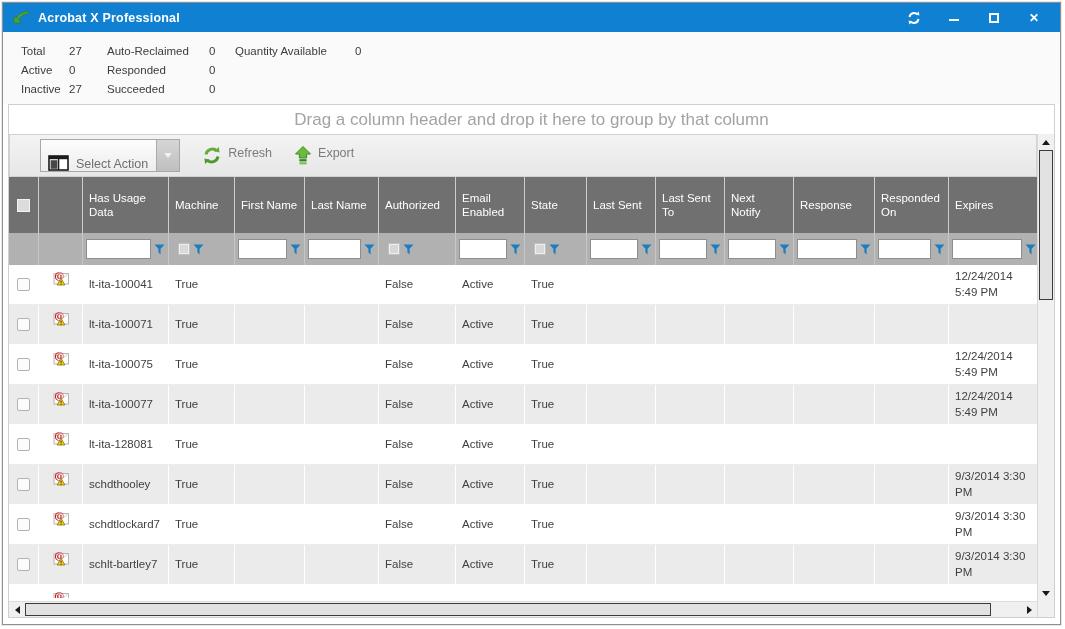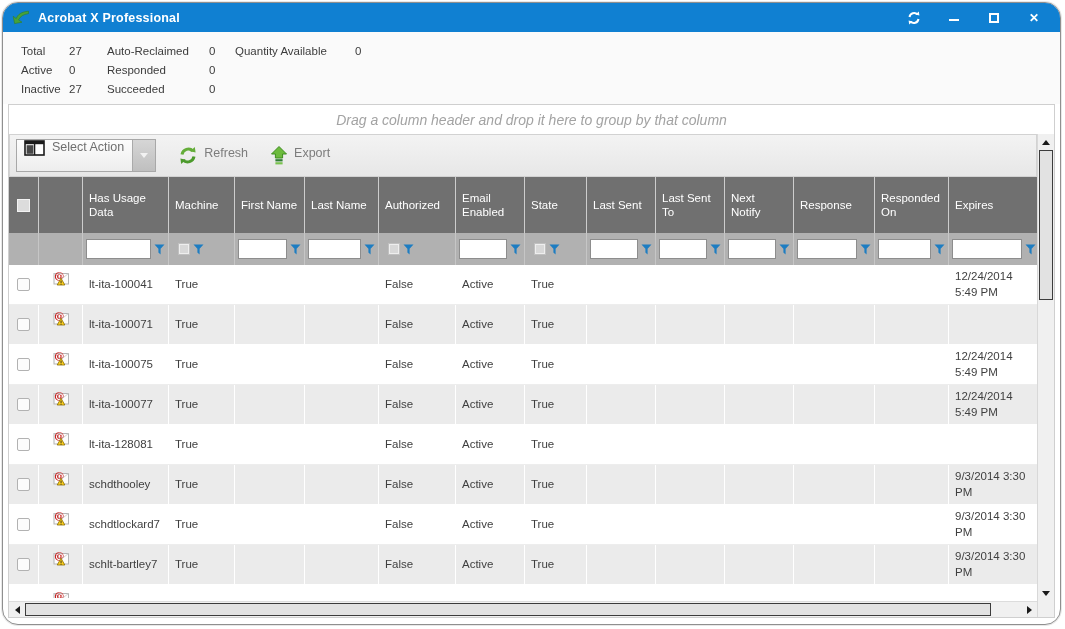--- a/index.html
+++ b/index.html
@@ -6,7 +6,7 @@
   html,body { width:1065px; height:629px; background:#fff; font-family:"Liberation Sans", sans-serif; overflow:hidden; }
 
   .window{ position:absolute; left:2px; top:2px; width:1059px; height:623px;
-    border:1px solid #8f8f8f; border-radius:16px; overflow:hidden; background:#fff;
+    border:1px solid #8f8f8f; border-radius:0; overflow:hidden; background:#fff;
     display:flex; flex-direction:column; box-shadow:0 0 0 1px #e8e8e8; }
 
   

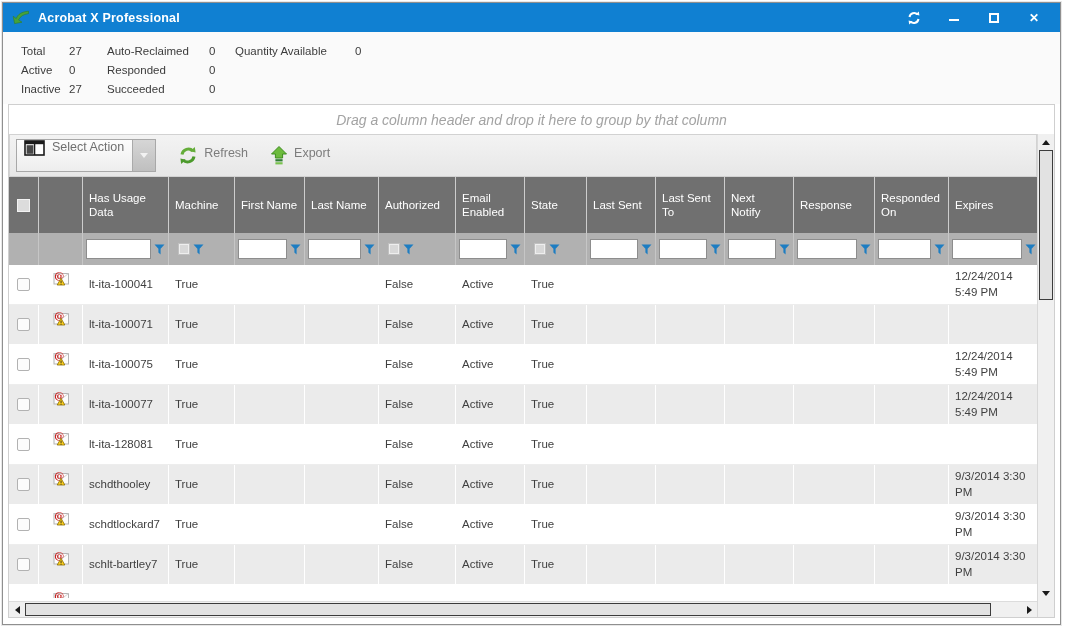--- a/index.html
+++ b/index.html
@@ -26,7 +26,7 @@
 
   
   .grid-outer{ flex:1; min-height:0; margin:0 5px 6px 5px; border:1px solid #cfcfcf; display:flex; flex-direction:column; background:#fff; }
-  .drag-band{ flex:none; height:29px; display:flex; align-items:center; justify-content:center; color:#a3a3a3; font-size:14px; background:#fff;font-style:italic; }
+  .drag-band{ flex:none; height:29px; display:flex; align-items:center; justify-content:center; color:#a3a3a3; font-size:17px; background:#fff; }
   .grid-flex{ flex:1; min-height:0; display:flex; }
   .grid-main{ flex:1; min-width:0; display:flex; flex-direction:column; }
 

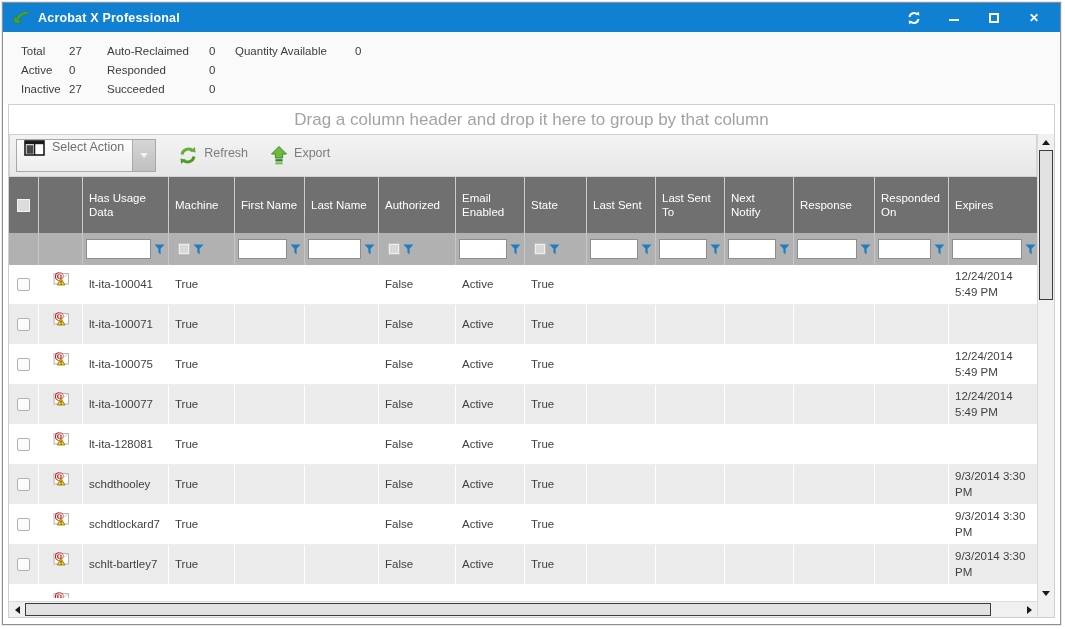--- a/index.html
+++ b/index.html
@@ -32,7 +32,7 @@
 
   
   .toolbar{ flex:none; height:43px; background:linear-gradient(#f3f3f3,#e7e7e7); border:1px solid #d2d2d2; display:flex; align-items:center; padding-left:6px; }
-  .select-action{ display:flex; align-items:flex-start; height:33px; border:1px solid #a8a8a8; background:linear-gradient(#fdfdfd,#ededed); padding-left:7px; cursor:default; }
+  .select-action{ display:flex; align-items:flex-end; height:33px; border:1px solid #a8a8a8; background:linear-gradient(#fdfdfd,#ededed); padding-left:7px; cursor:default;margin-left:24px; }
   .sa-icon{ margin-right:7px; display:flex; }
   .sa-label{ color:#6f6f6f; font-size:12.5px; margin-right:8px; }
   .sa-drop{ width:23px; height:31px; background:linear-gradient(#d6d6d6,#bfbfbf); border-left:1px solid #aaa; display:flex; align-items:center; justify-content:center; }

